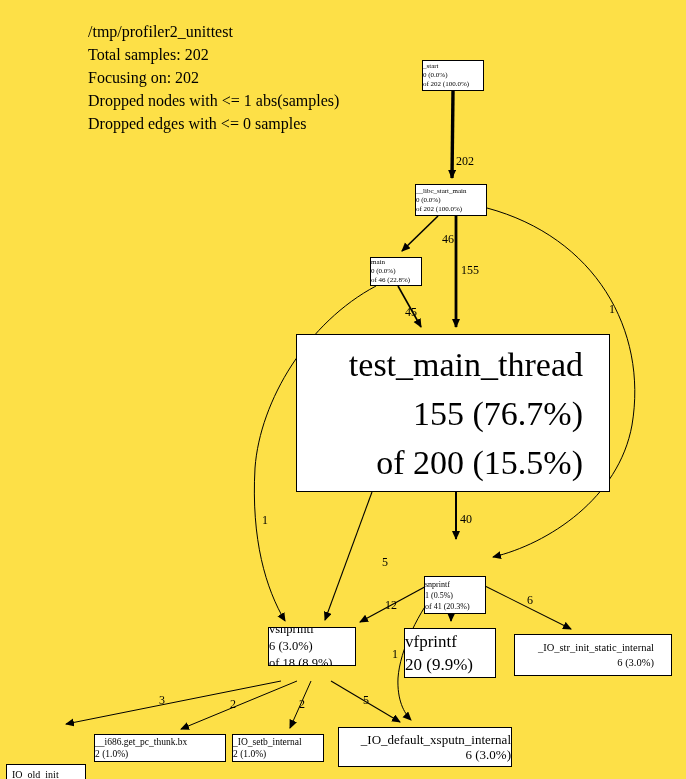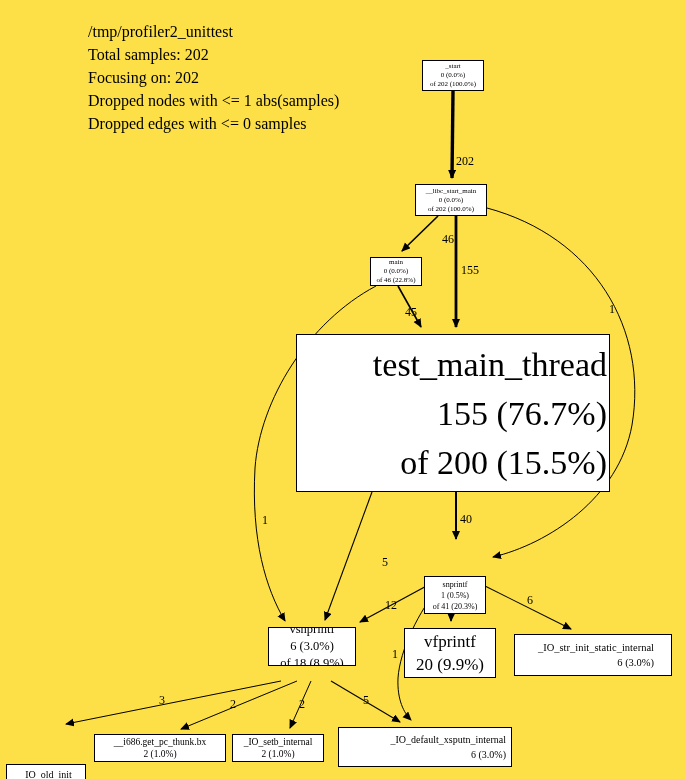--- a/index.html
+++ b/index.html
@@ -15,7 +15,7 @@
   .node {
     position:absolute; border:1px solid #000; background:#fff; box-sizing:border-box;
     display:flex; flex-direction:column; justify-content:center;
-    text-align:center; white-space:nowrap; overflow:hidden;
+    text-align:left; white-space:nowrap; overflow:hidden;
   }
   .alignr { text-align:right; }
 </style>

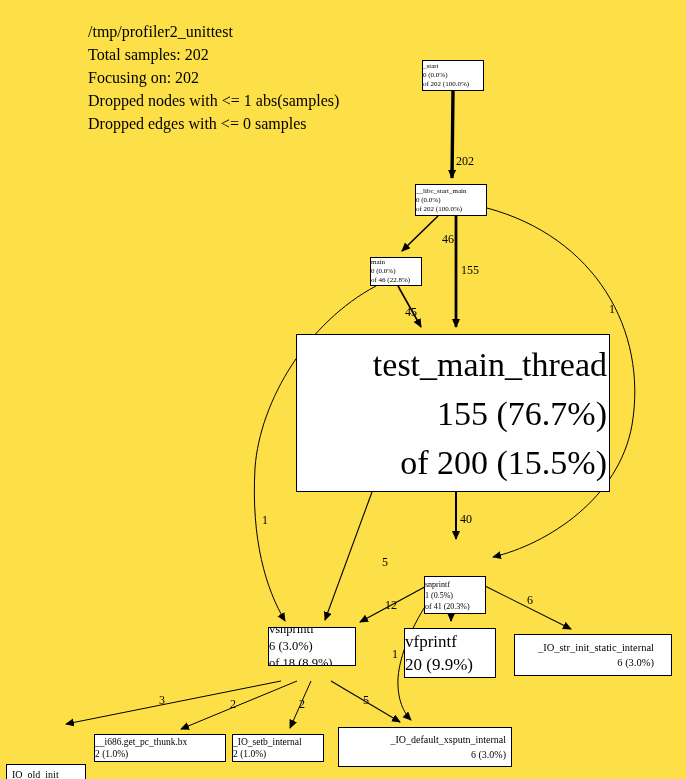--- a/index.html
+++ b/index.html
@@ -92,7 +92,7 @@
     <div>of 46 (22.8%)</div>
   </div>
 
-  <div class="node alignr" style="left:296px;top:334px;width:314px;height:158px;font-size:34px;line-height:49px;padding-right:2px">
+  <div class="node alignr" style="left:296px;top:334px;width:314px;height:158px;font-size:34px;line-height:49px;padding-right:26px">
     <div>test_main_thread</div>
     <div>155 (76.7%)</div>
     <div>of 200 (15.5%)</div>

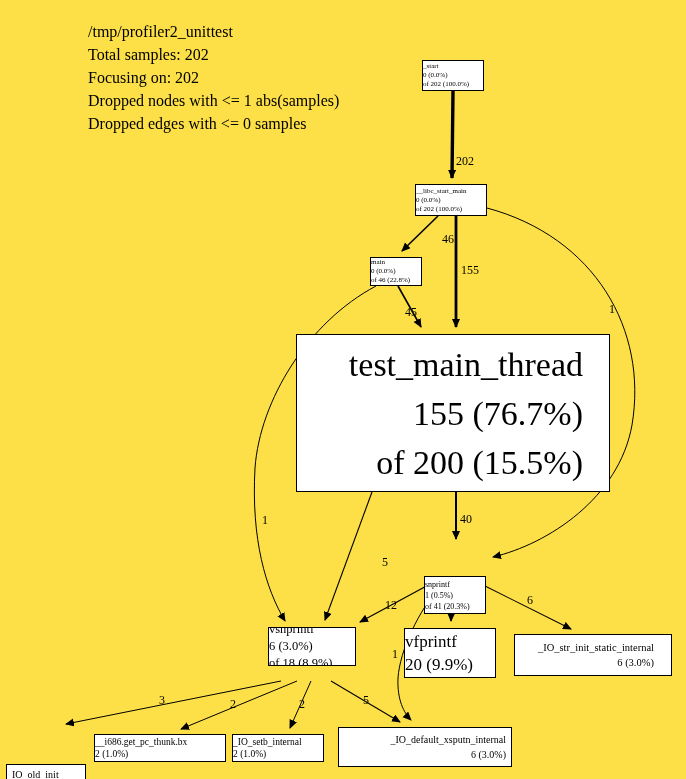--- a/index.html
+++ b/index.html
@@ -135,7 +135,7 @@
     <div>2 (1.0%)</div>
   </div>
 
-  <div class="node alignr" style="left:338px;top:727px;width:174px;height:40px;font-size:10px;line-height:15.5px;padding-right:5px">
+  <div class="node alignr" style="left:338px;top:727px;width:174px;height:40px;font-size:13px;line-height:15.5px;">
     <div>_IO_default_xsputn_internal</div>
     <div>6 (3.0%)</div>
   </div>

